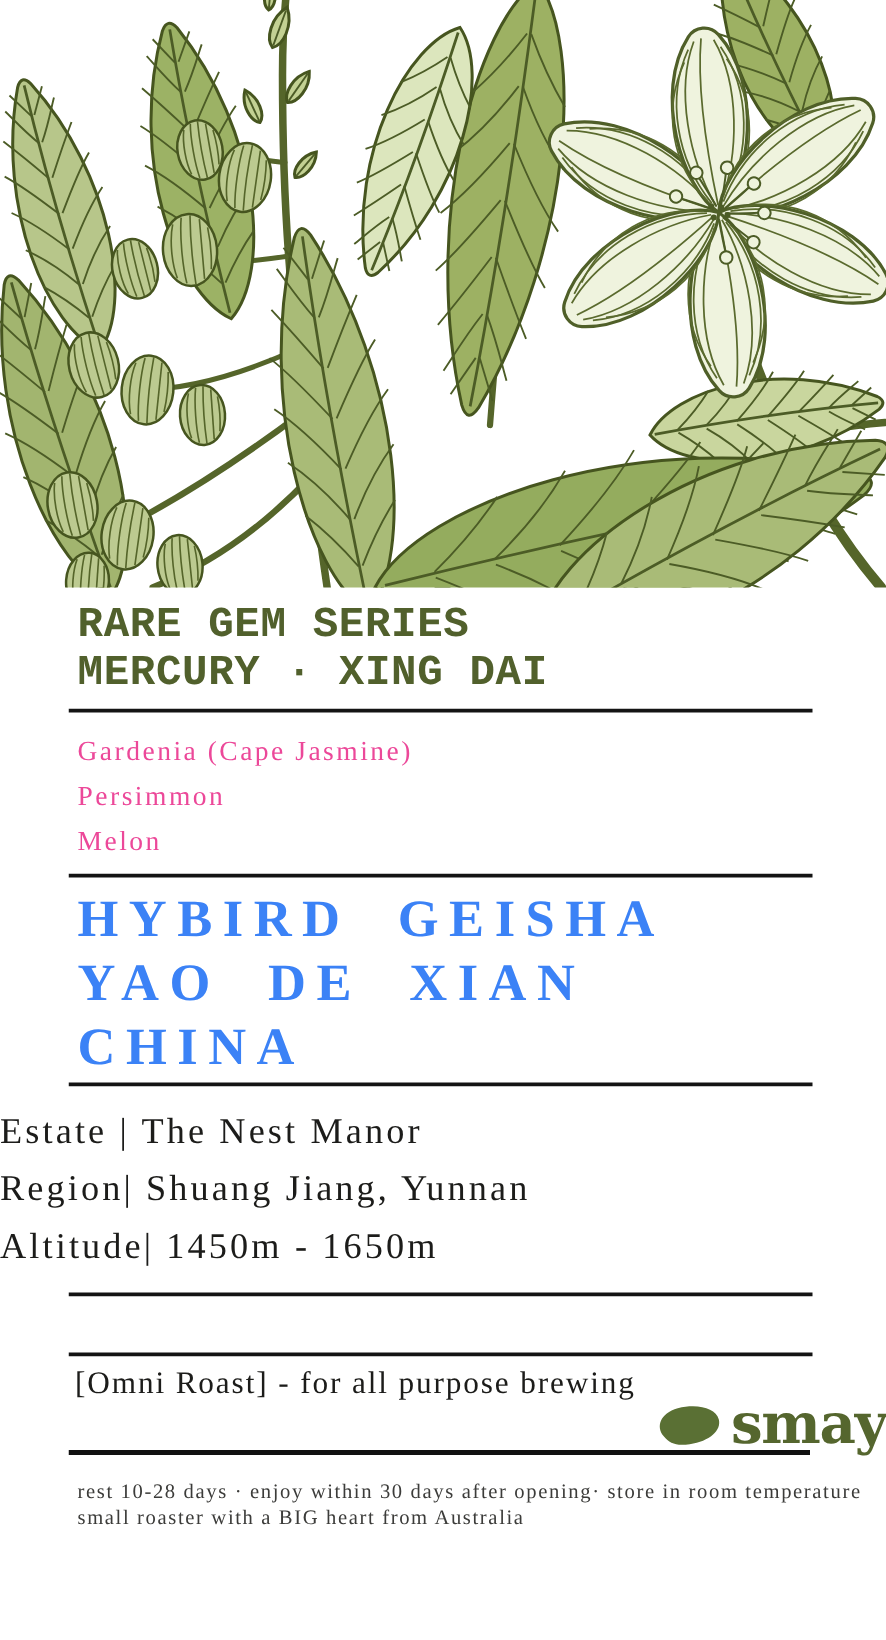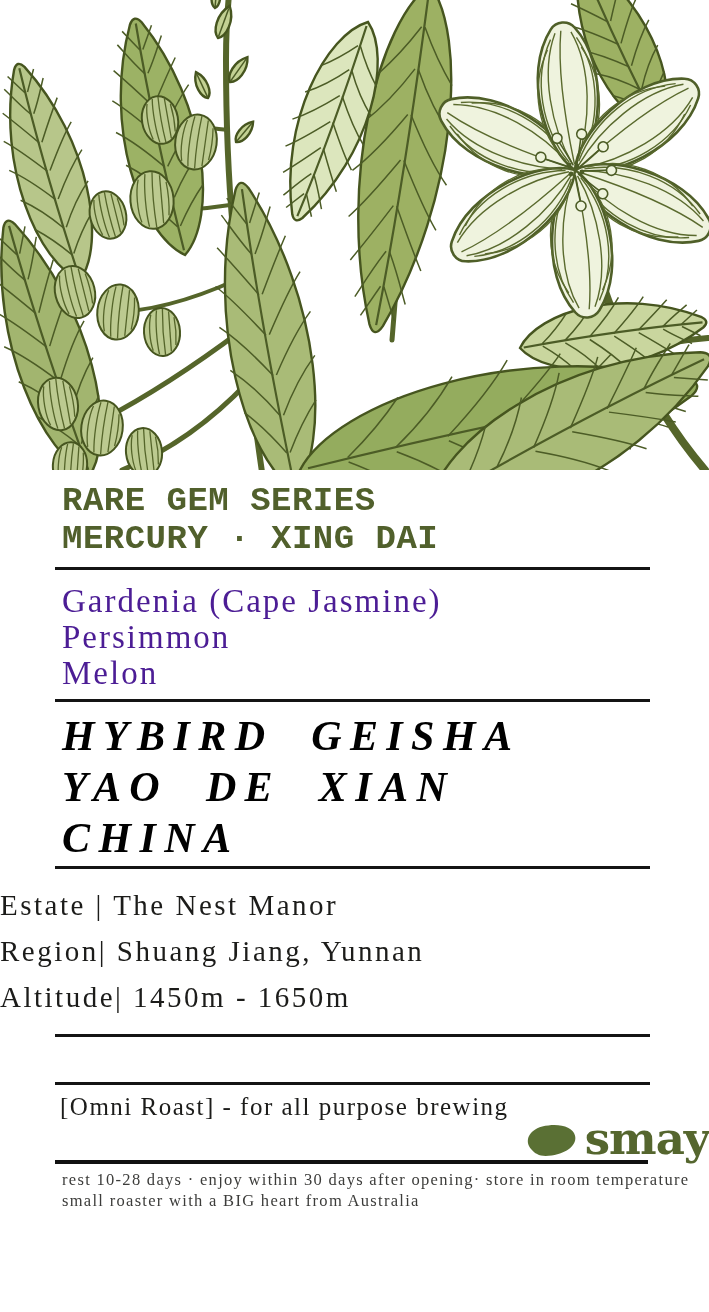--- a/index.html
+++ b/index.html
@@ -40,8 +40,8 @@
   .rule-1 { margin-top:9px; }
   .notes {
     margin-top:13px; margin-left:62px;
-    font-size:33px; line-height:36px; letter-spacing:2px;
-    color:#4c1d95;
+    font-size:22px; line-height:36px; letter-spacing:2px;
+    color:#ec4899;
   }
   .rule-2 { margin-top:8px; }
   .coffee-title {

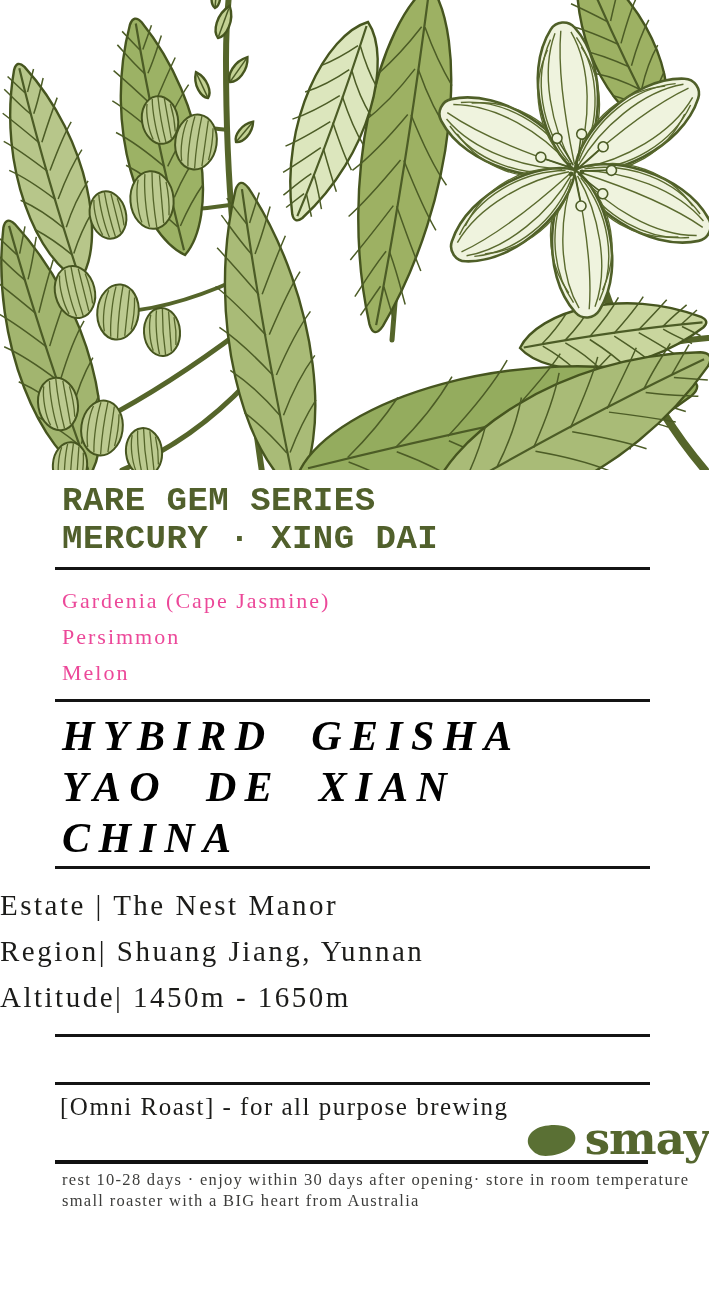--- a/index.html
+++ b/index.html
@@ -49,8 +49,7 @@
     font-weight:bold;
     font-size:42px; line-height:51px;
     letter-spacing:0.2em; word-spacing:0.45em;
-    color:#000000;
-    font-style:italic;
+    color:#3b82f6;
   }
   .rule-3 { margin-top:2px; }
   .details {

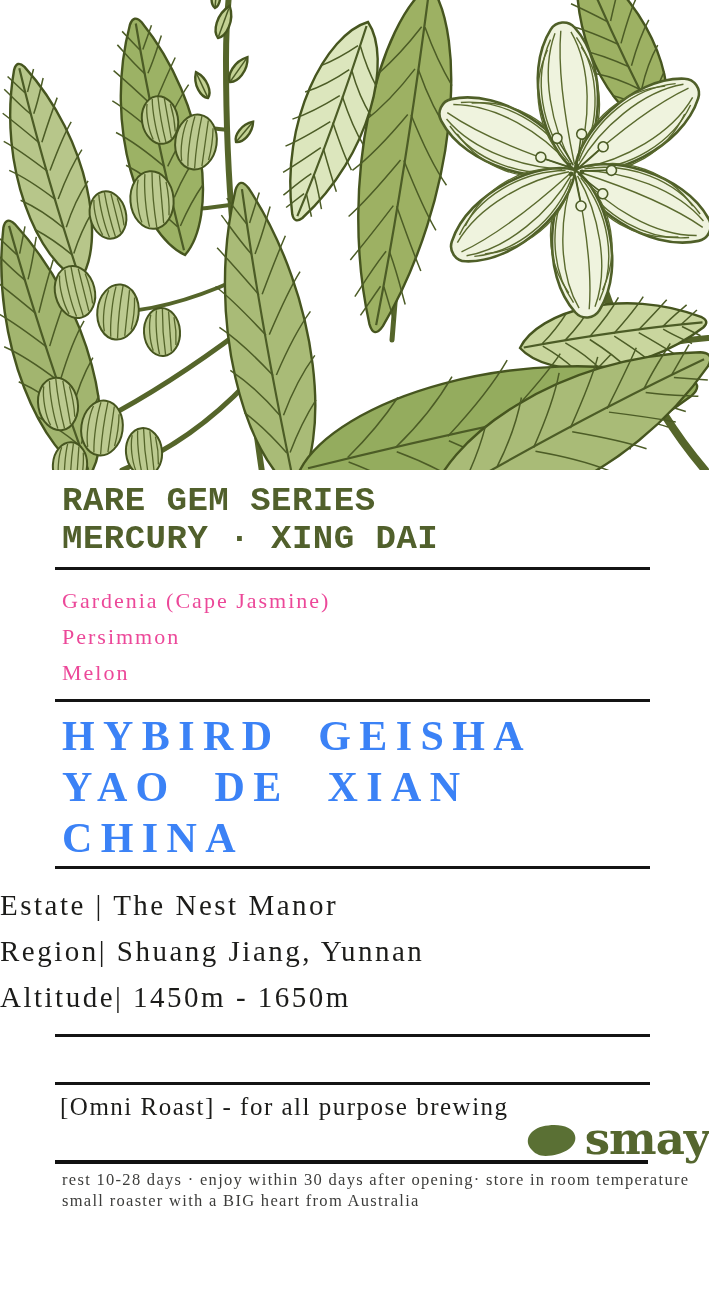--- a/index.html
+++ b/index.html
@@ -77,7 +77,7 @@
   }
   .footer-rule { margin-top:0; margin-left:55px; width:593px; height:4px; background:#111; }
   .footer {
-    margin-top:5px; margin-left:62px;
+    margin-top:18px; margin-left:62px;
     font-size:16.5px; line-height:21px; letter-spacing:1.3px;
     color:#3c3c3a;
   }

